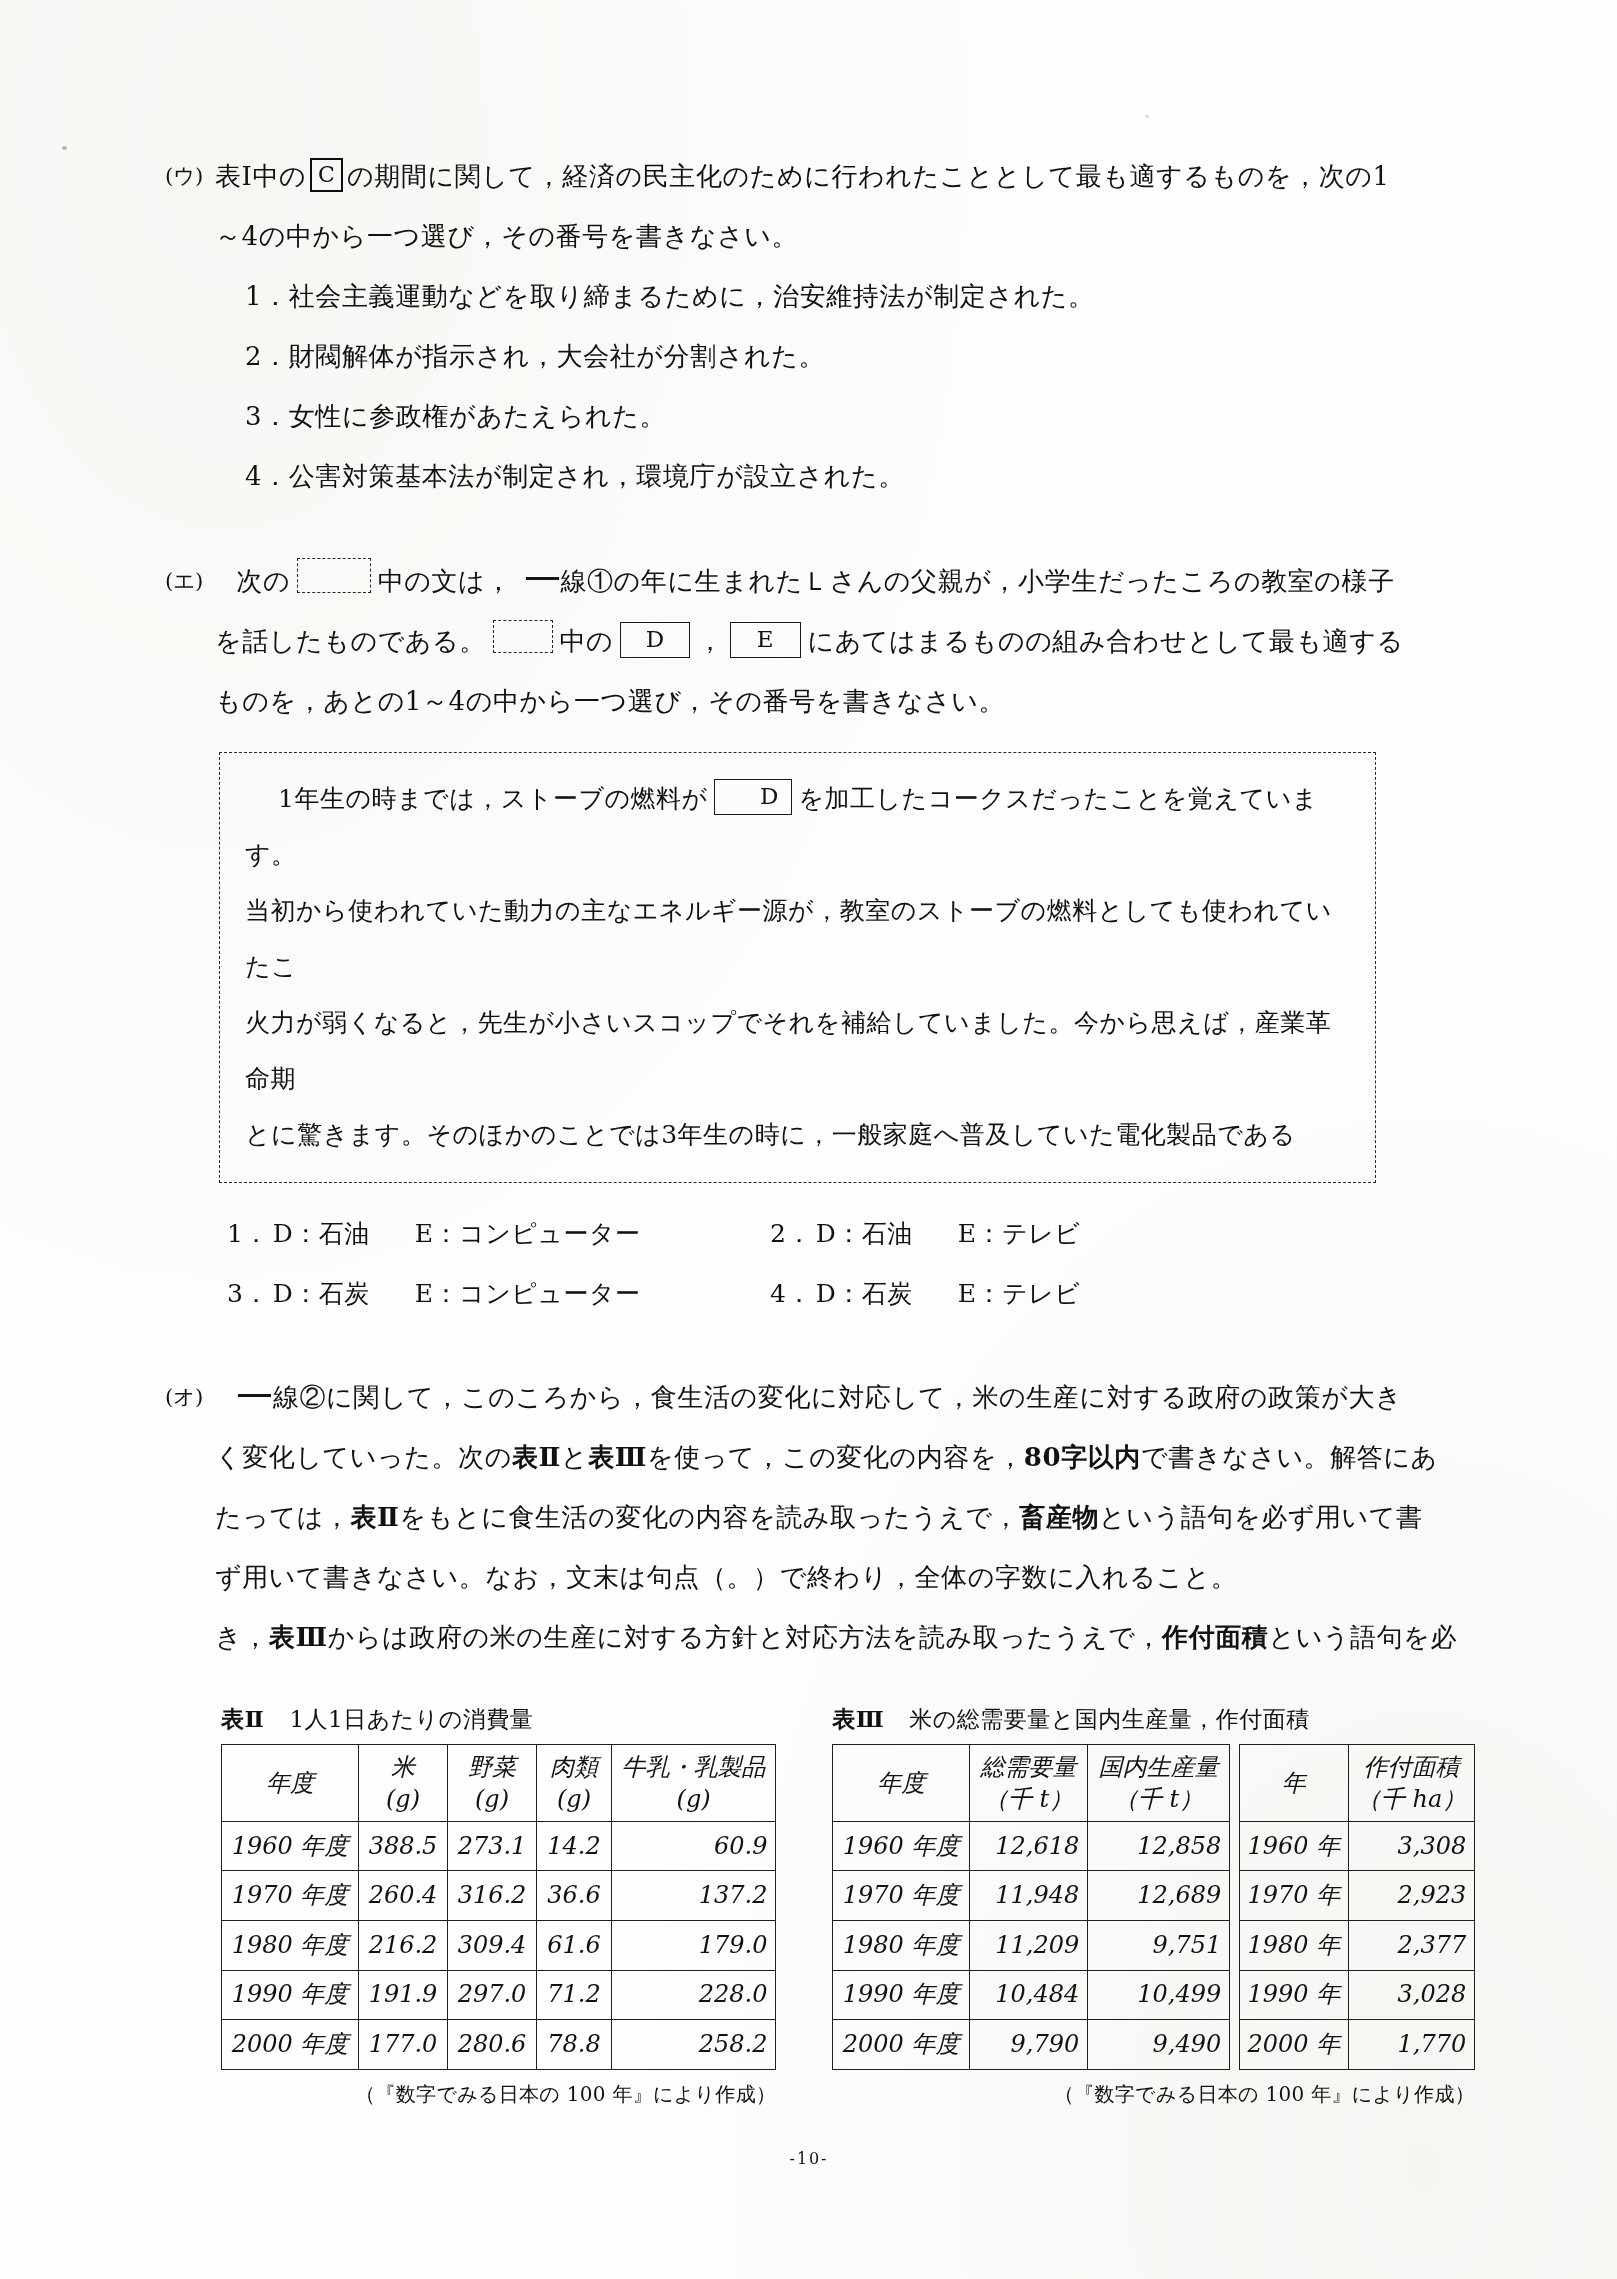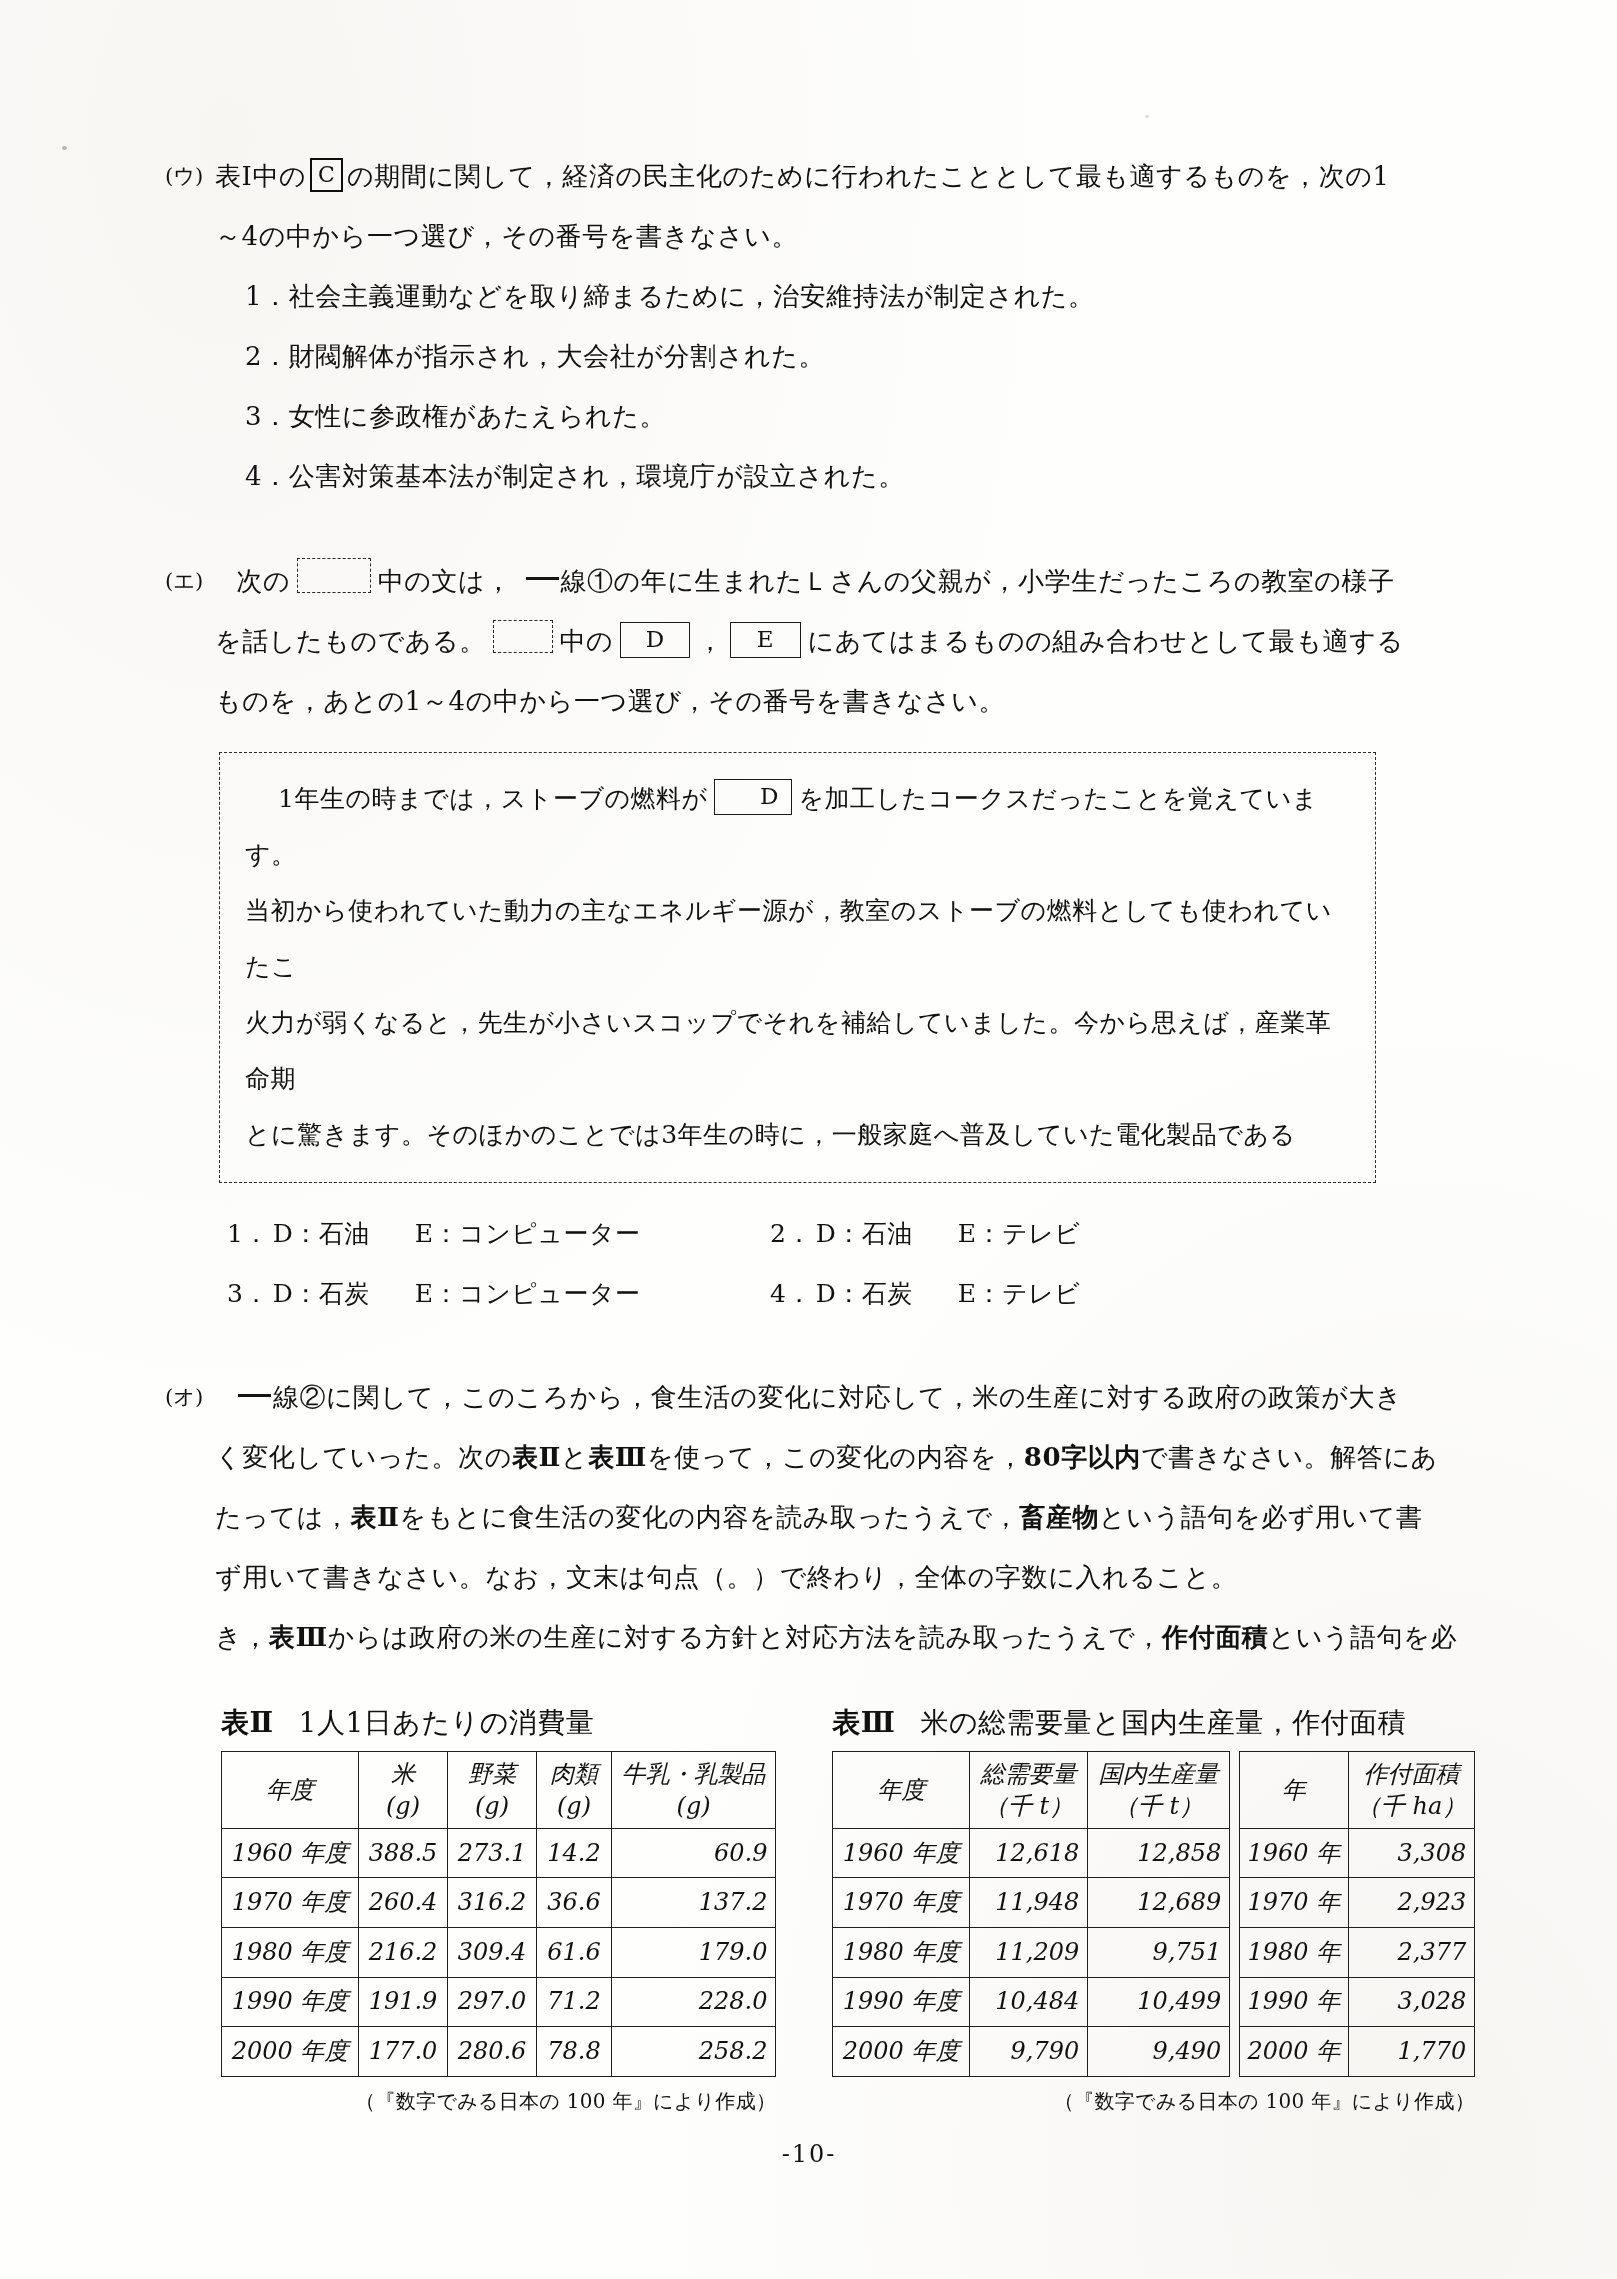--- a/index.html
+++ b/index.html
@@ -151,7 +151,7 @@
   }
   .table-wrap { }
   .table-caption {
-    font-size: 28px;
+    font-size: 23px;
     letter-spacing: 0.5px;
     margin-bottom: 8.7px;
     white-space: pre;

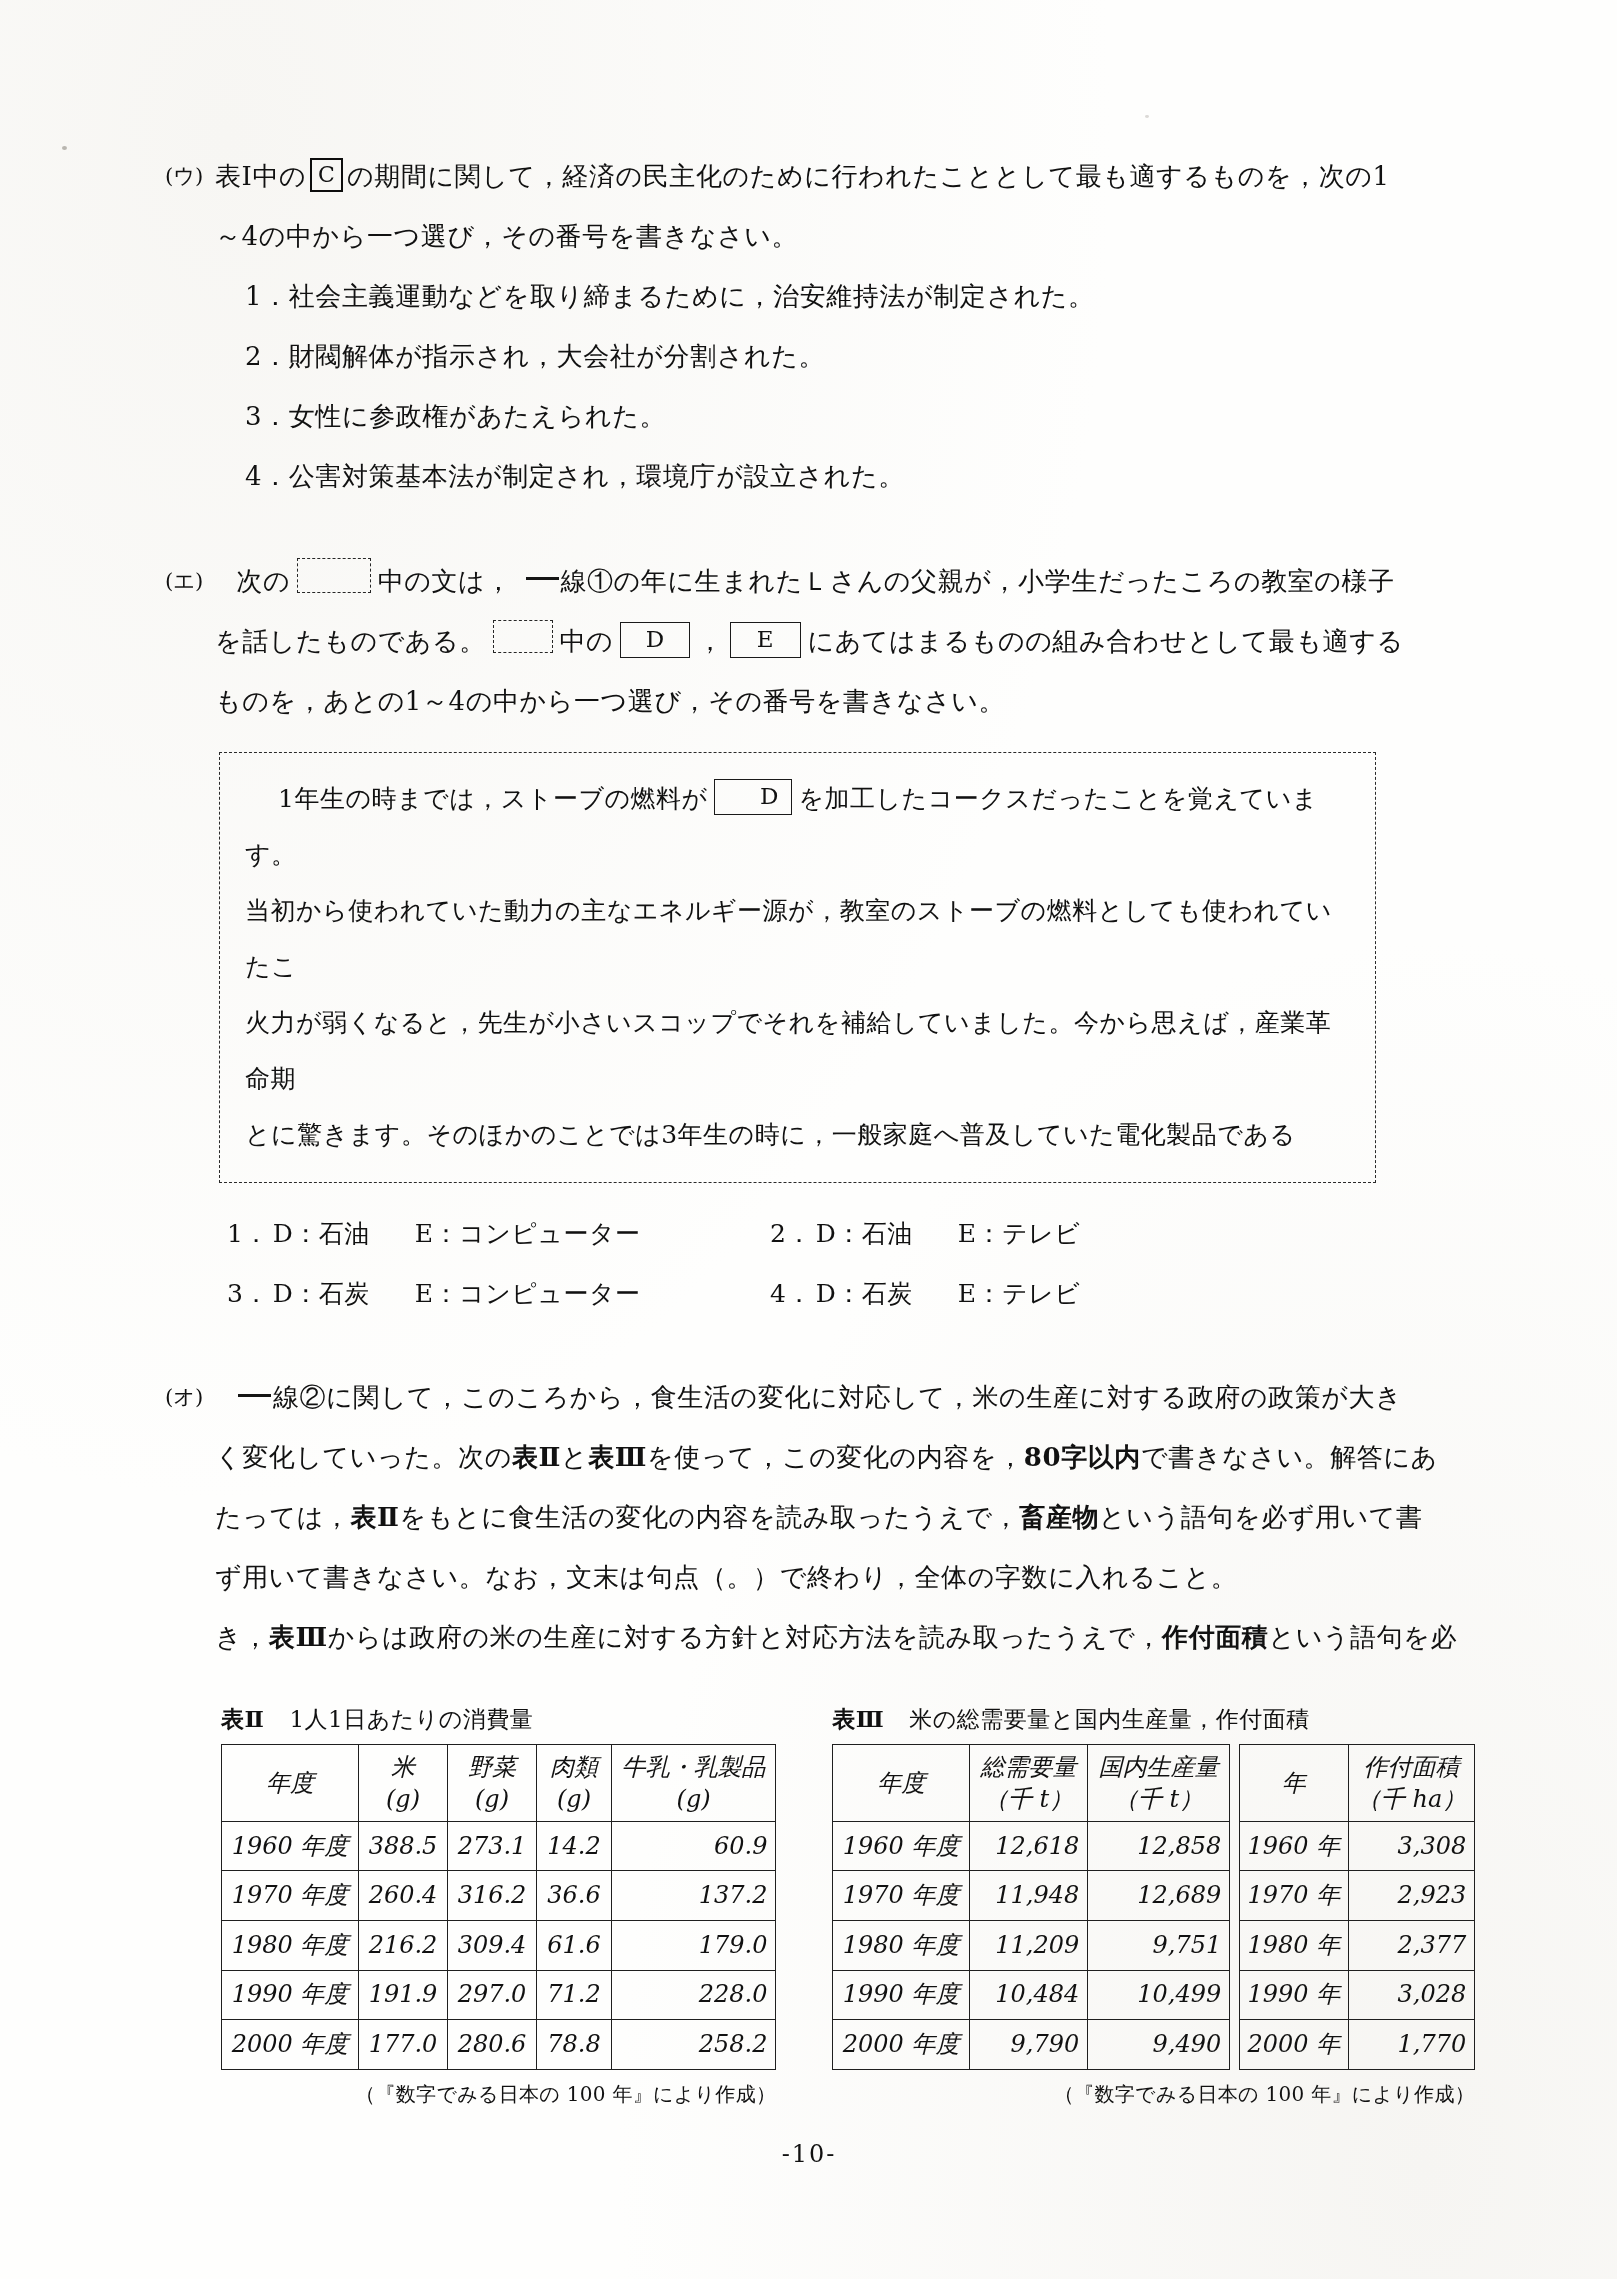--- a/index.html
+++ b/index.html
@@ -196,7 +196,7 @@
     right: 0;
     bottom: 111px;
     text-align: center;
-    font-size: 24px;
+    font-size: 16px;
     letter-spacing: 1.9px;
   }
   .speck {

